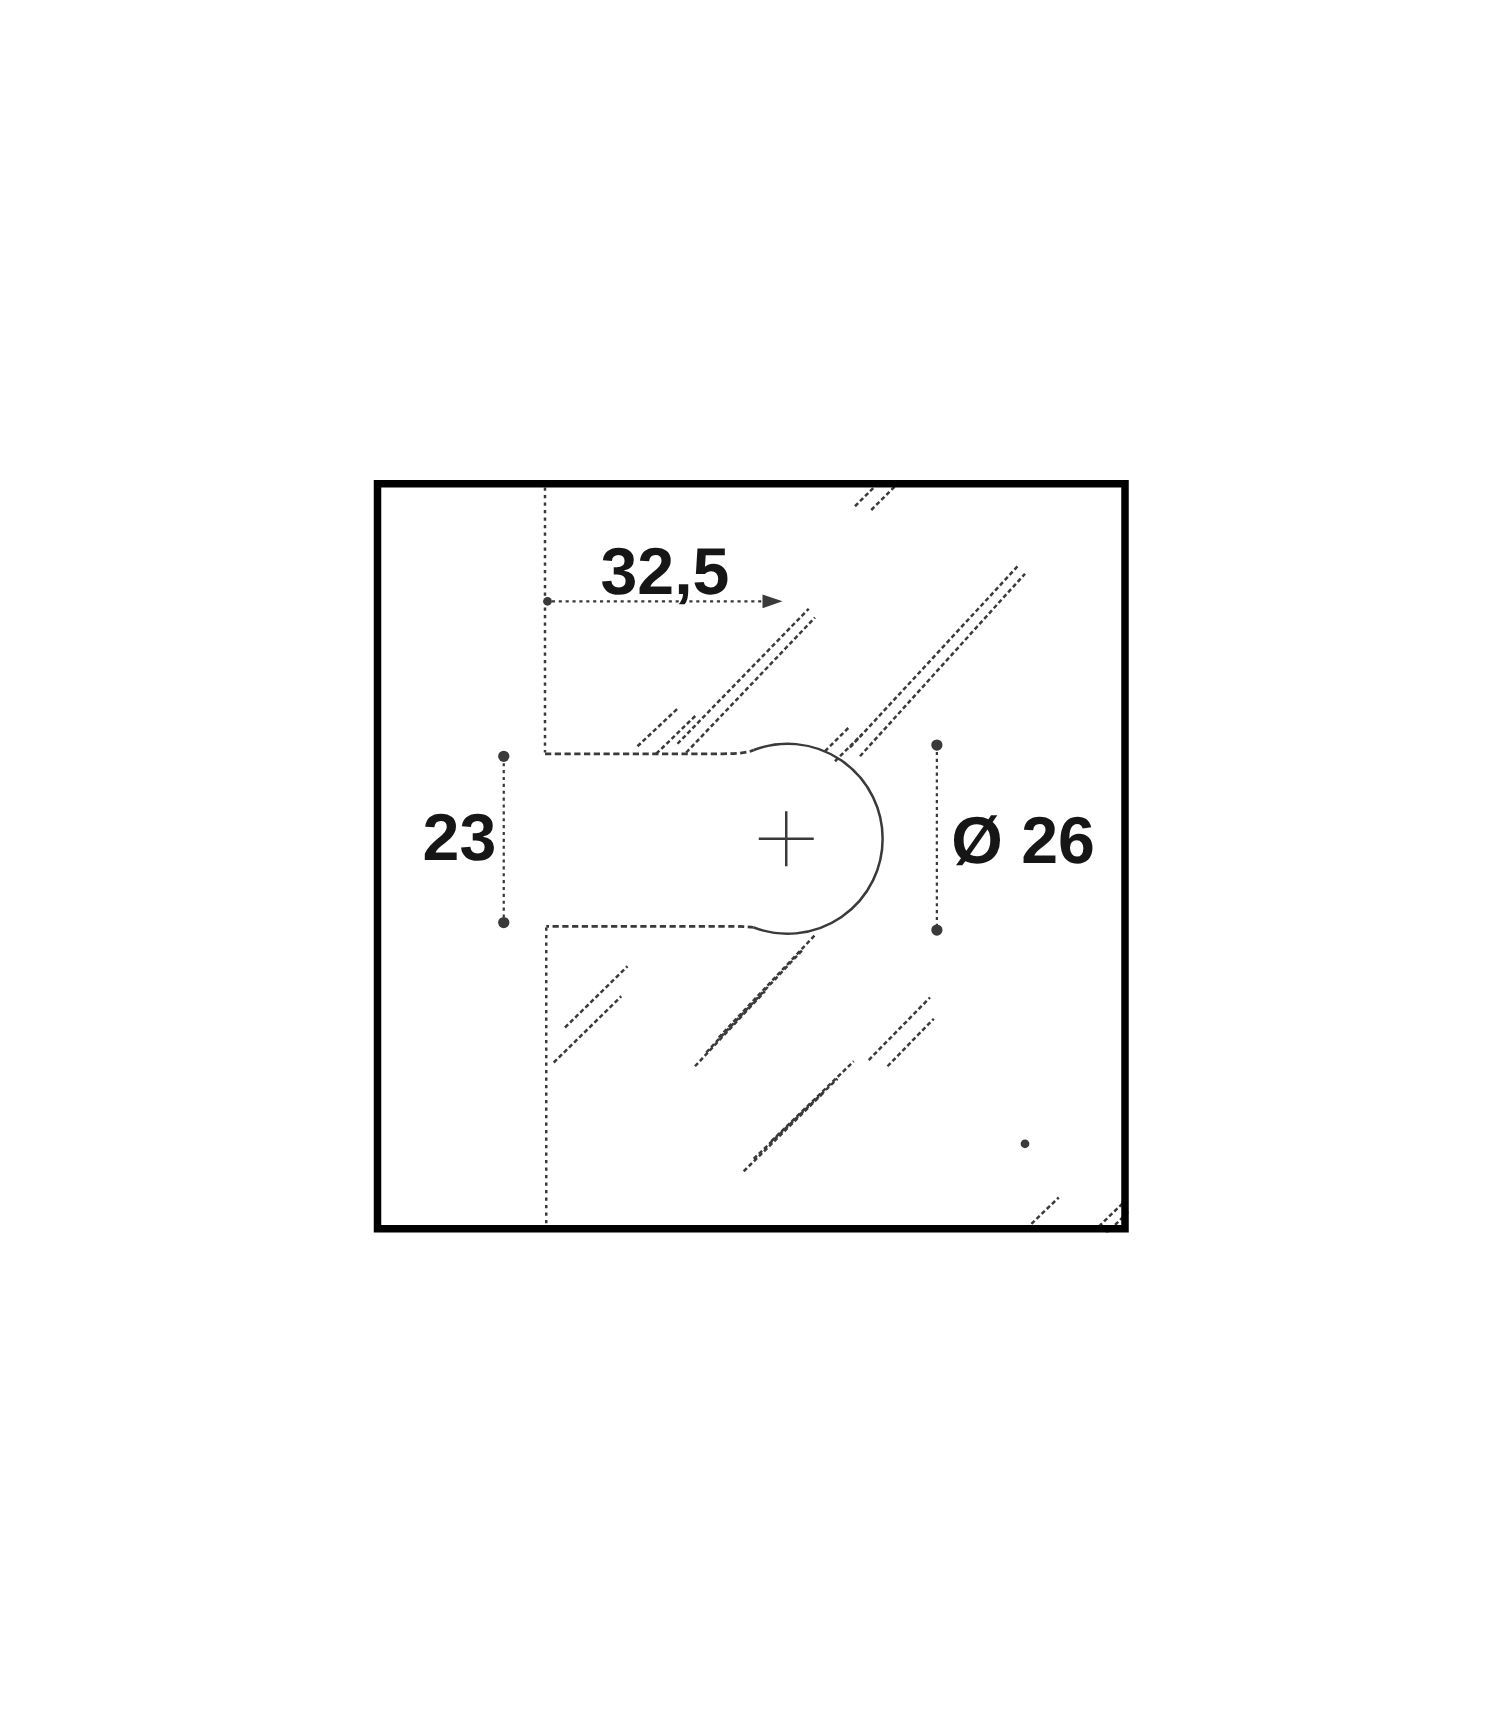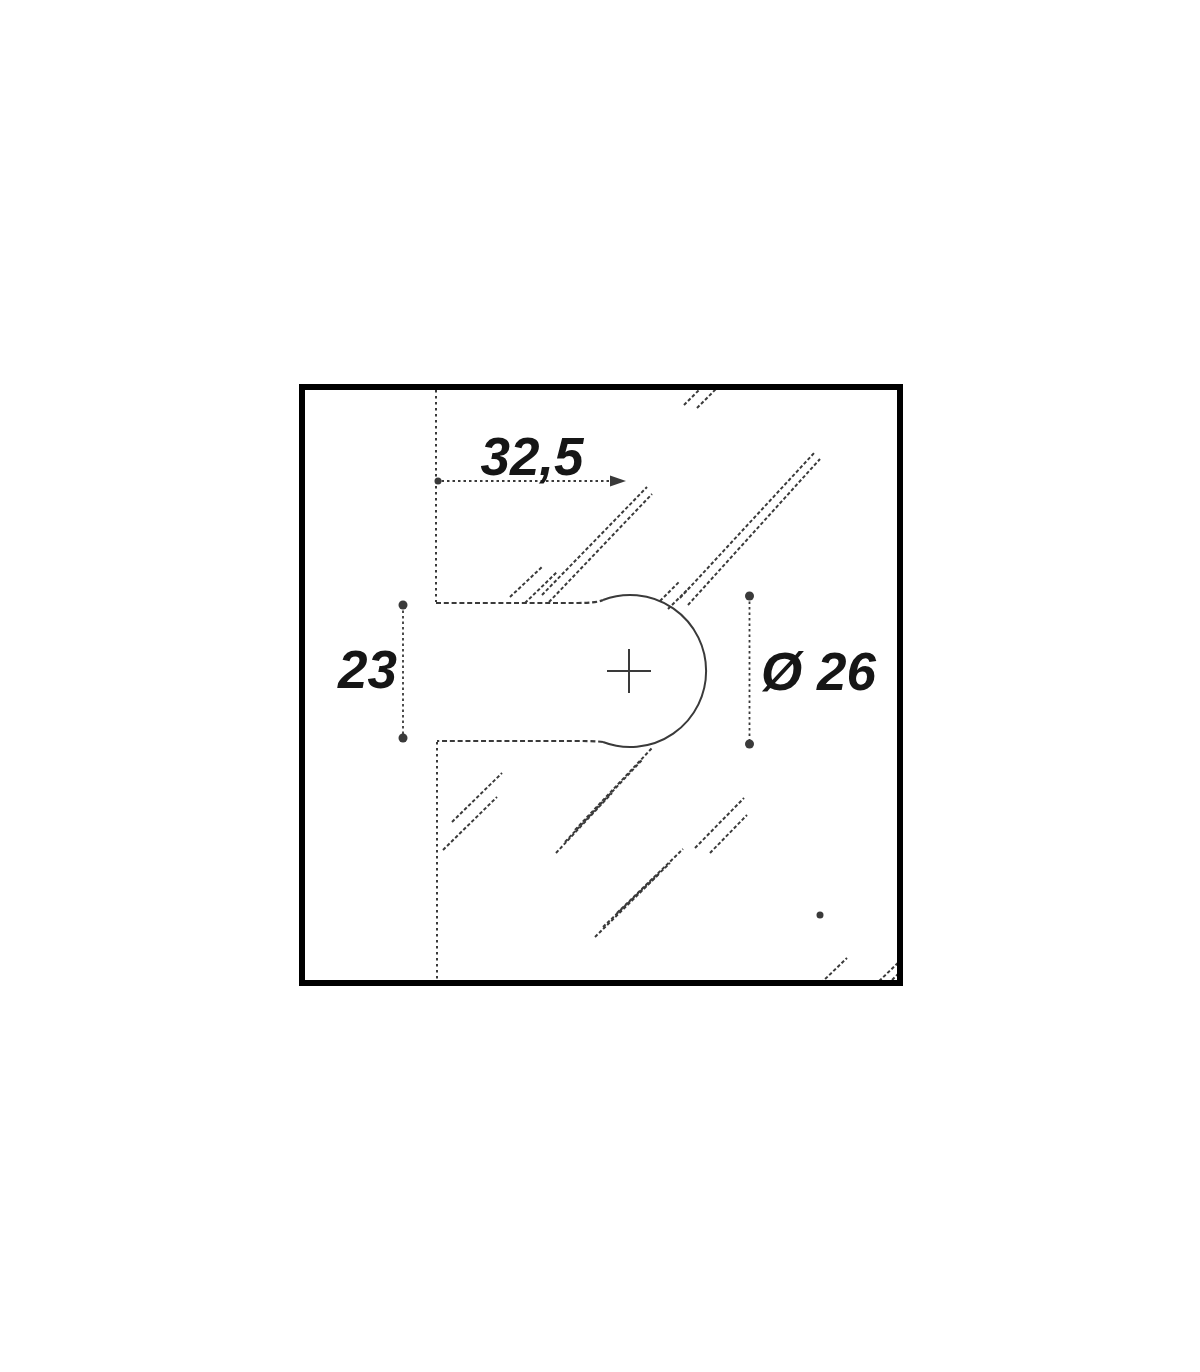--- a/index.html
+++ b/index.html
@@ -14,7 +14,6 @@
     background: var(--color-background, #ffffff);
     overflow: hidden;
     font-family: "Liberation Sans", sans-serif;
-    font-style: italic;
   }
   svg.drawing {
     position: absolute;

